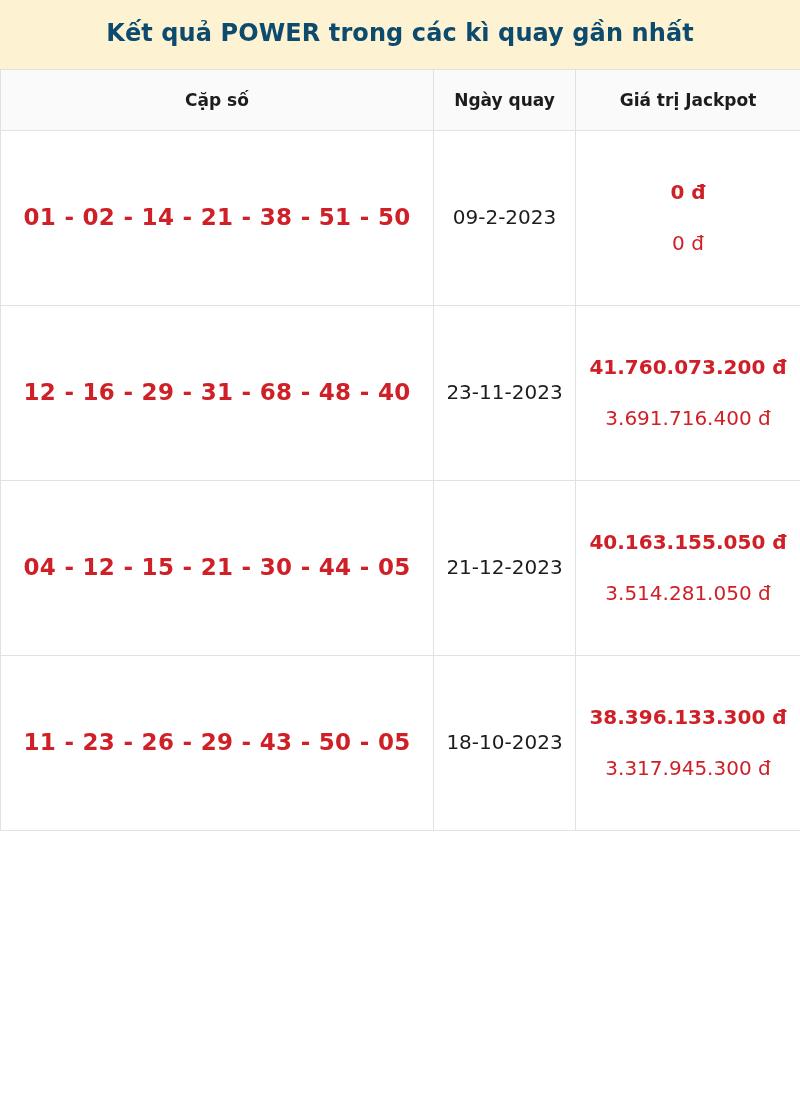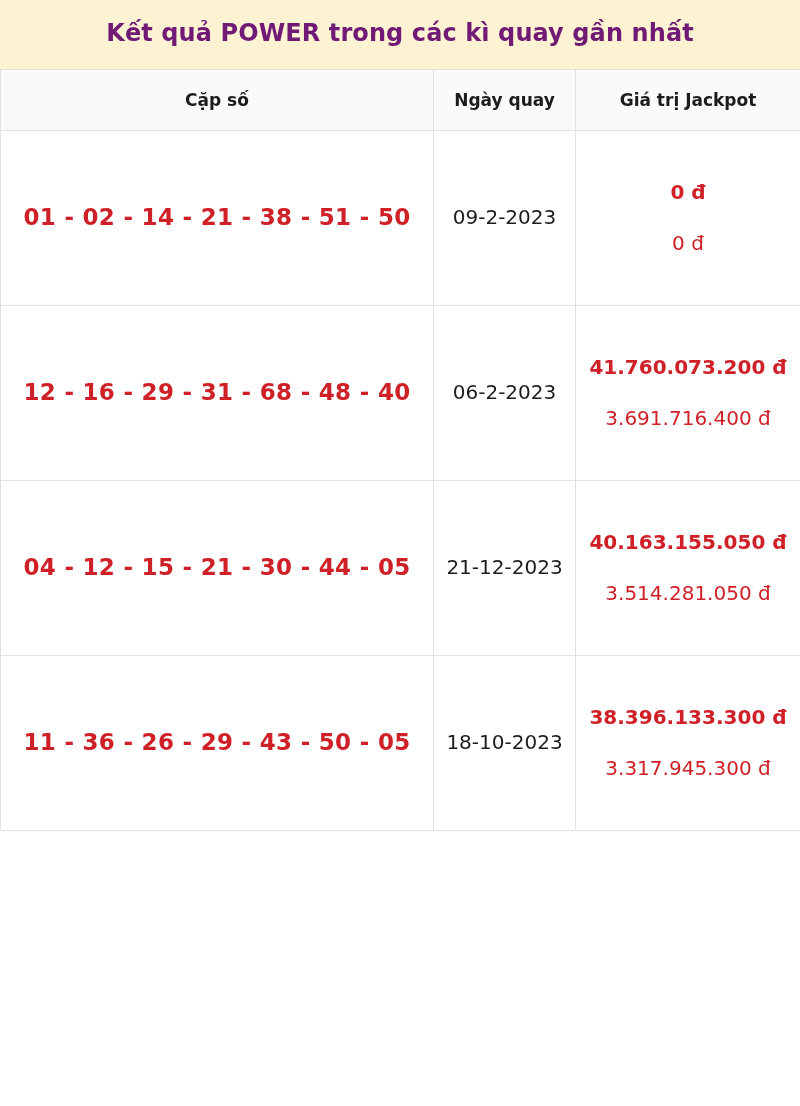--- a/index.html
+++ b/index.html
@@ -26,7 +26,7 @@
     margin: 0;
     font-size: 24px;
     font-weight: bold;
-    color: #701a75;
+    color: #0c4a6e;
     letter-spacing: 0.1px;
     line-height: 1.2;
   }

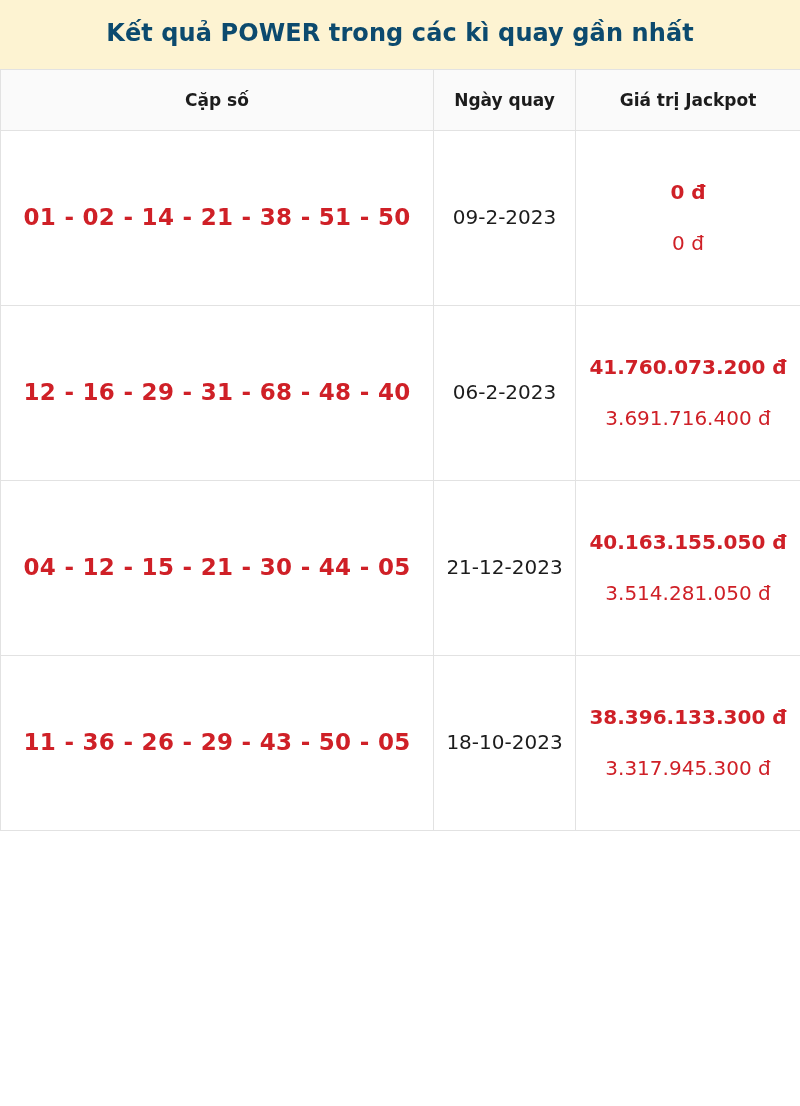--- a/index.html
+++ b/index.html
@@ -120,7 +120,7 @@
       </tr>
       <tr>
         <td class="numbers">12 - 16 - 29 - 31 - 68 - 48 - 40</td>
-        <td class="date">06-2-2023</td>
+        <td class="date">23-11-2023</td>
         <td class="jackpot">
           <div class="jp-main">41.760.073.200 đ</div>
           <div class="jp-sub">3.691.716.400 đ</div>

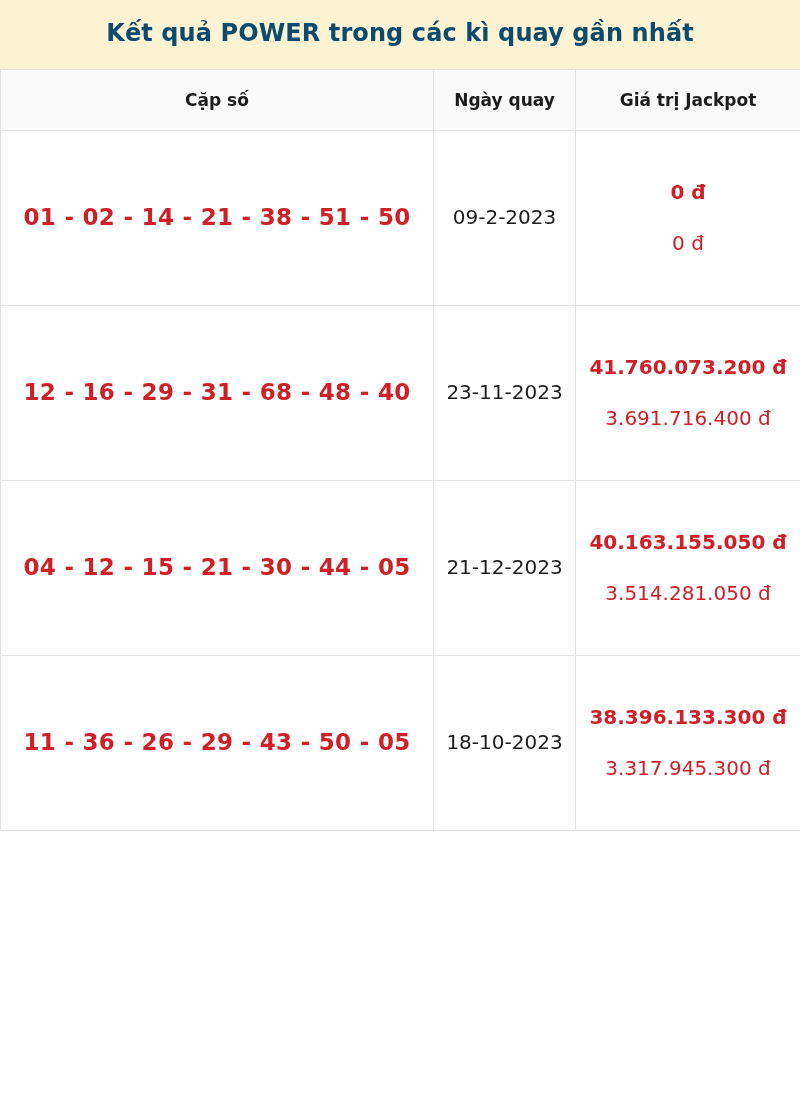--- a/index.html
+++ b/index.html
@@ -135,7 +135,7 @@
         </td>
       </tr>
       <tr>
-        <td class="numbers">11 - 36 - 26 - 29 - 43 - 50 - 05</td>
+        <td class="numbers">11 - 23 - 26 - 29 - 43 - 50 - 05</td>
         <td class="date">18-10-2023</td>
         <td class="jackpot">
           <div class="jp-main">38.396.133.300 đ</div>

